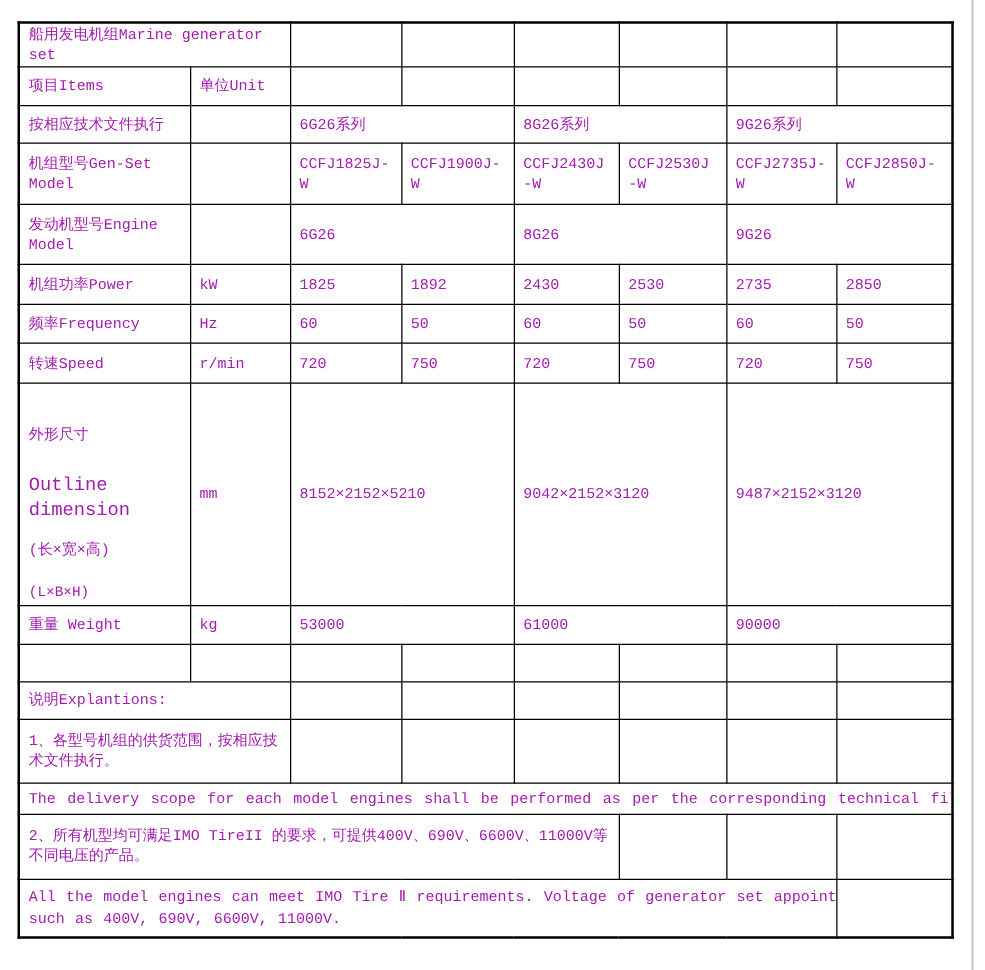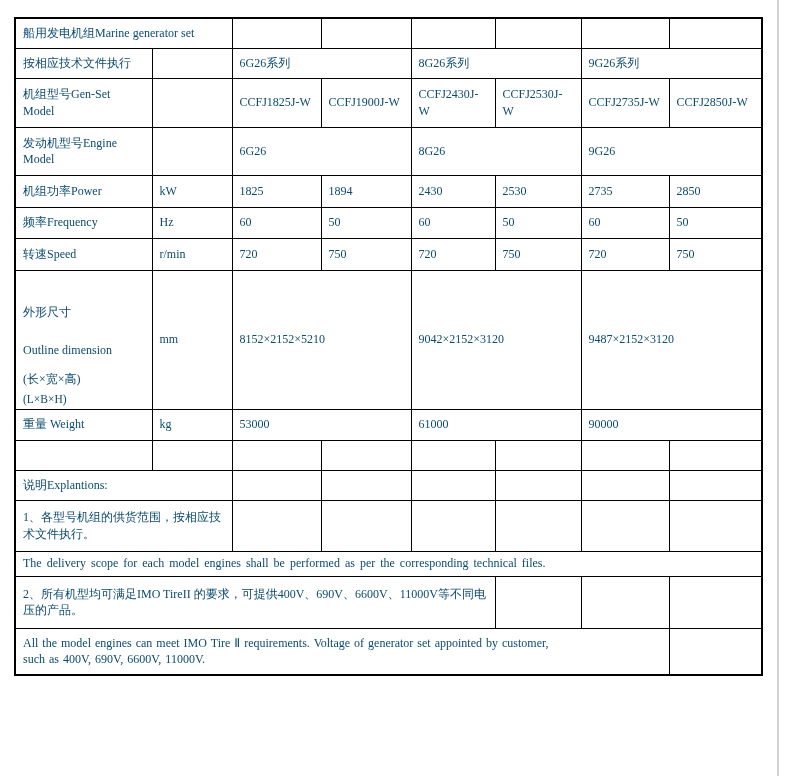--- a/index.html
+++ b/index.html
@@ -9,8 +9,8 @@
     height: 776px;
     background: #ffffff;
     overflow: hidden;
-    font-family: Liberation Serif, serif;
-    color: #0c4a6e;
+    font-family: Liberation Mono, monospace;
+    color: #a21caf;
   }
   table.spec {
     position: absolute;

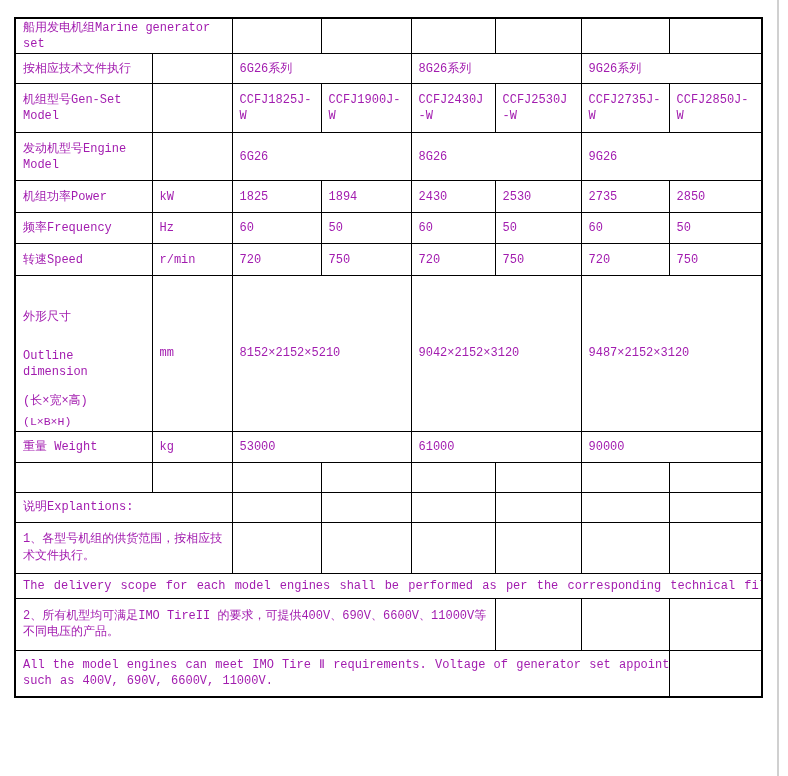--- a/index.html
+++ b/index.html
@@ -74,6 +74,16 @@
         <td></td>
       </tr>
 
+      <tr style="height:31px">
+        <td>项目Items</td>
+        <td>单位Unit</td>
+        <td></td>
+        <td></td>
+        <td></td>
+        <td></td>
+        <td></td>
+        <td></td>
+      </tr>
 
       <tr style="height:30px">
         <td>按相应技术文件执行</td>

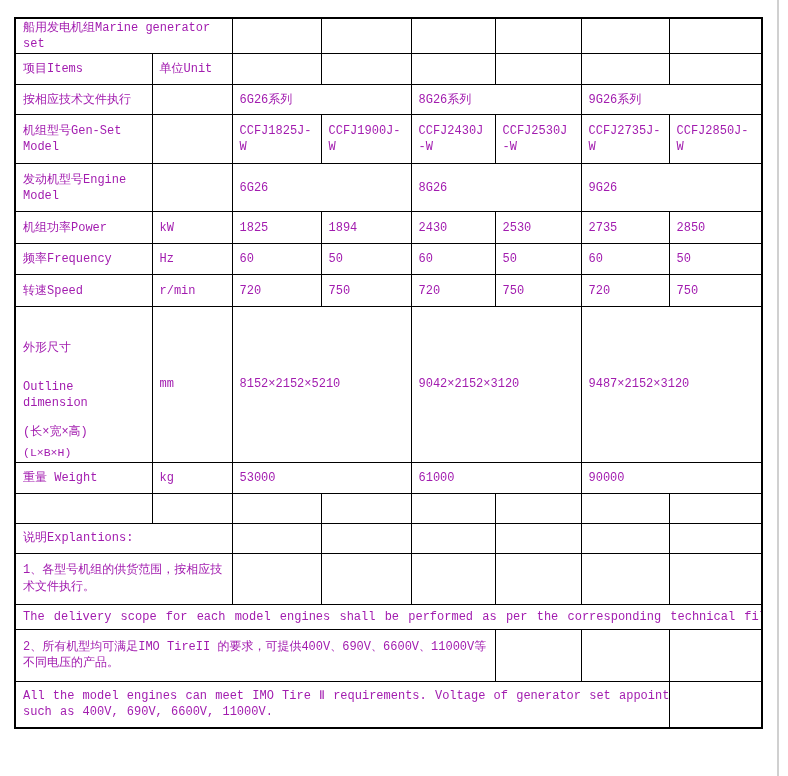--- a/index.html
+++ b/index.html
@@ -116,7 +116,7 @@
         <td>机组功率Power</td>
         <td>kW</td>
         <td>1825</td>
-        <td>1894</td>
+        <td>1892</td>
         <td>2430</td>
         <td>2530</td>
         <td>2735</td>

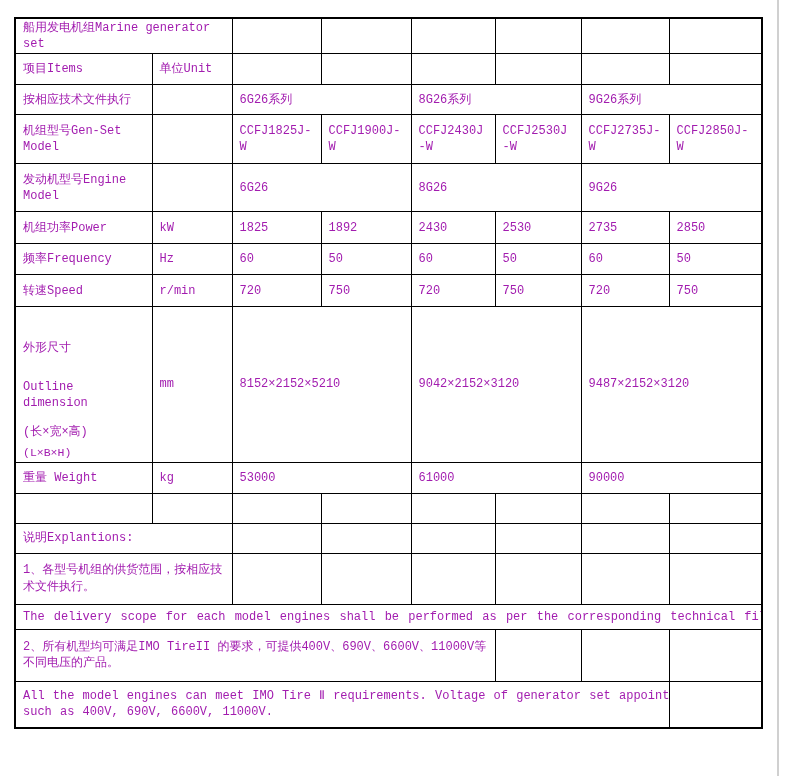--- a/index.html
+++ b/index.html
@@ -35,7 +35,7 @@
   td.note2-en   { font-size: 10px;   word-spacing: 1px; }
   td.note2-en span { display: block; white-space: nowrap; }
   .dim-line1 { margin-bottom: 22px; margin-top: 32px; }
-  .dim-line2 { margin-bottom: 13px; font-size: 12px; }
+  .dim-line2 { margin-bottom: 13px; font-size: 15px; }
   .dim-line3 { margin-bottom: 5px; }
   .dim-line4 { font-size: 11.5px; }
   .page-edge-v {

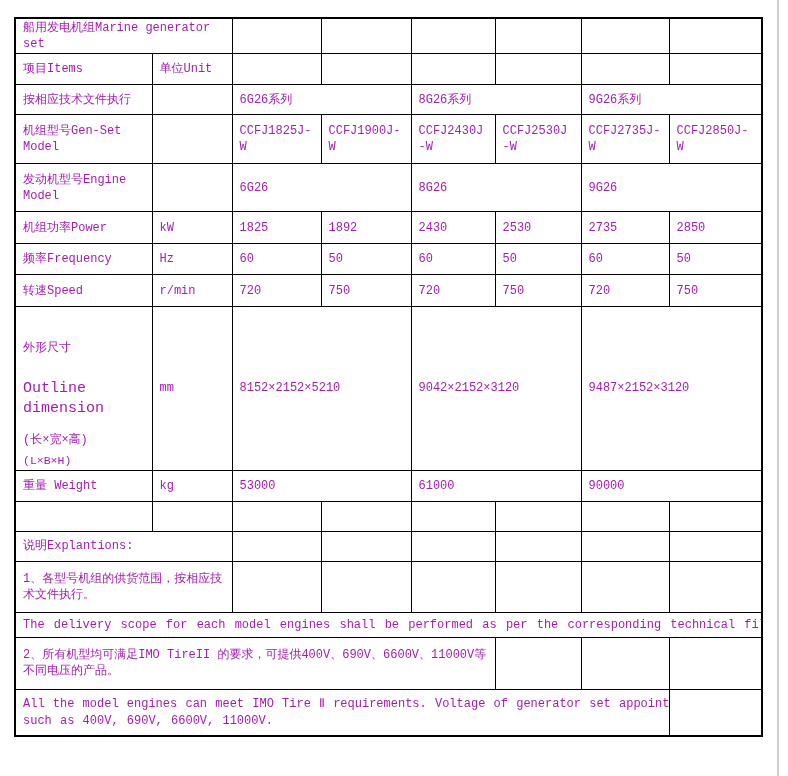--- a/index.html
+++ b/index.html
@@ -36,7 +36,7 @@
   td.note2-en span { display: block; white-space: nowrap; }
   .dim-line1 { margin-bottom: 22px; margin-top: 32px; }
   .dim-line2 { margin-bottom: 13px; font-size: 15px; }
-  .dim-line3 { margin-bottom: 5px; }
+  .dim-line3 { margin-bottom: 19px; }
   .dim-line4 { font-size: 11.5px; }
   .page-edge-v {
     position: absolute;

